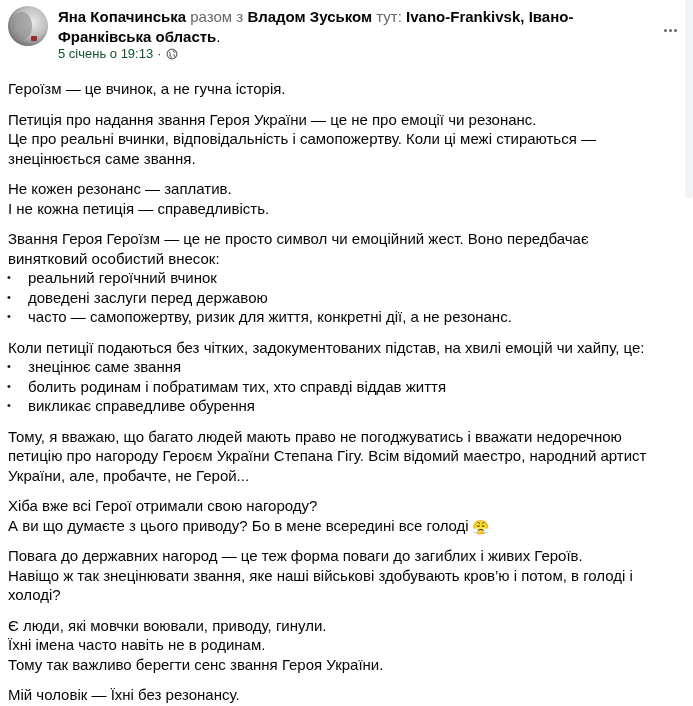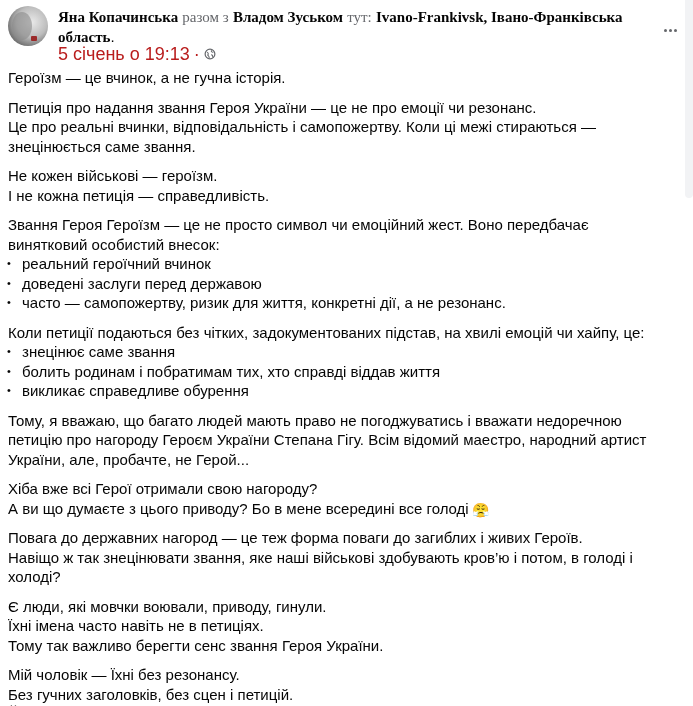--- a/index.html
+++ b/index.html
@@ -15,7 +15,7 @@
   .avatar .mark { position: absolute; left: 23px; top: 30px; width: 6px; height: 5px; background: #9b2a2a; border-radius: 1px; }
 
   .head-text { position: absolute; left: 50px; top: 1px; width: 580px; font-size: 15px; line-height: 20px; color: #050505; }
-  .head-text b { font-weight: 700; font-family: Liberation Serif, serif; }
+  .head-text b { font-weight: 700; }
   .head-text .muted { color: #65676b; font-weight: 400; font-family: Liberation Serif, serif; }
   .timestamp-row { position: absolute; left: 50px; top: 40px; font-size: 18px; line-height: 16px; color: #b91c1c; display: flex; align-items: center; }
   .timestamp-row .dot { margin: 0 4px; }

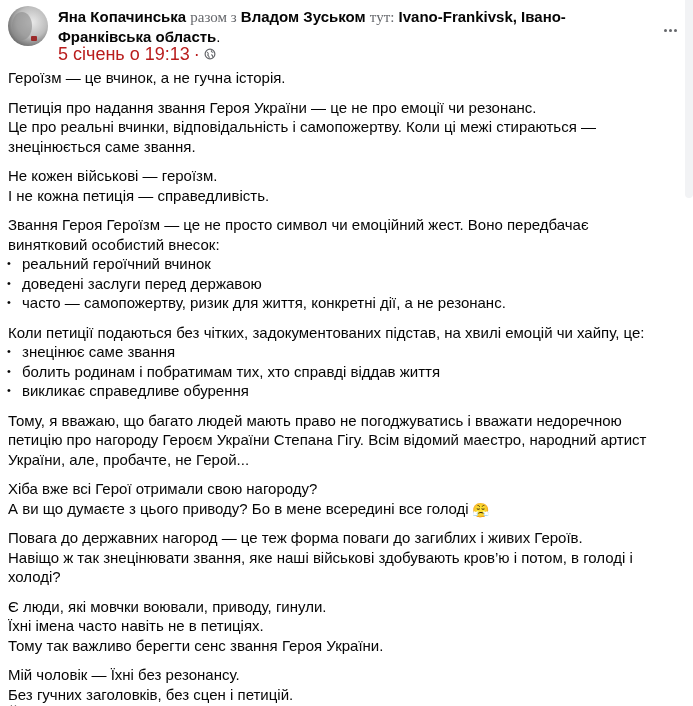--- a/index.html
+++ b/index.html
@@ -16,7 +16,7 @@
 
   .head-text { position: absolute; left: 50px; top: 1px; width: 580px; font-size: 15px; line-height: 20px; color: #050505; }
   .head-text b { font-weight: 700; }
-  .head-text .muted { color: #65676b; font-weight: 400; font-family: Liberation Serif, serif; }
+  .head-text .muted { color: #65676b; font-weight: 400; }
   .timestamp-row { position: absolute; left: 50px; top: 40px; font-size: 18px; line-height: 16px; color: #b91c1c; display: flex; align-items: center; }
   .timestamp-row .dot { margin: 0 4px; }
   .globe { width: 12px; height: 12px; display: inline-block; }

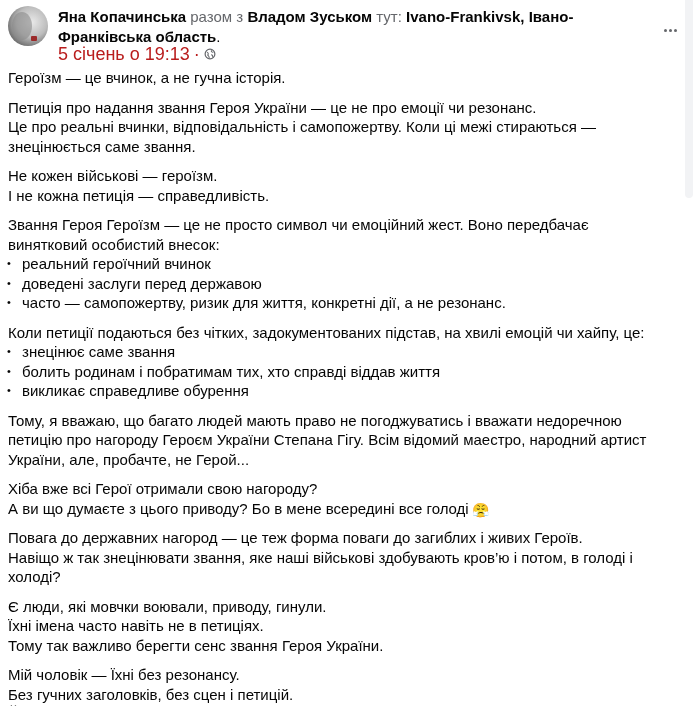--- a/index.html
+++ b/index.html
@@ -17,7 +17,7 @@
   .head-text { position: absolute; left: 50px; top: 1px; width: 580px; font-size: 15px; line-height: 20px; color: #050505; }
   .head-text b { font-weight: 700; }
   .head-text .muted { color: #65676b; font-weight: 400; }
-  .timestamp-row { position: absolute; left: 50px; top: 40px; font-size: 18px; line-height: 16px; color: #b91c1c; display: flex; align-items: center; }
+  .timestamp-row { position: absolute; left: 50px; top: 40px; font-size: 13px; line-height: 16px; color: #14532d; display: flex; align-items: center; }
   .timestamp-row .dot { margin: 0 4px; }
   .globe { width: 12px; height: 12px; display: inline-block; }
 

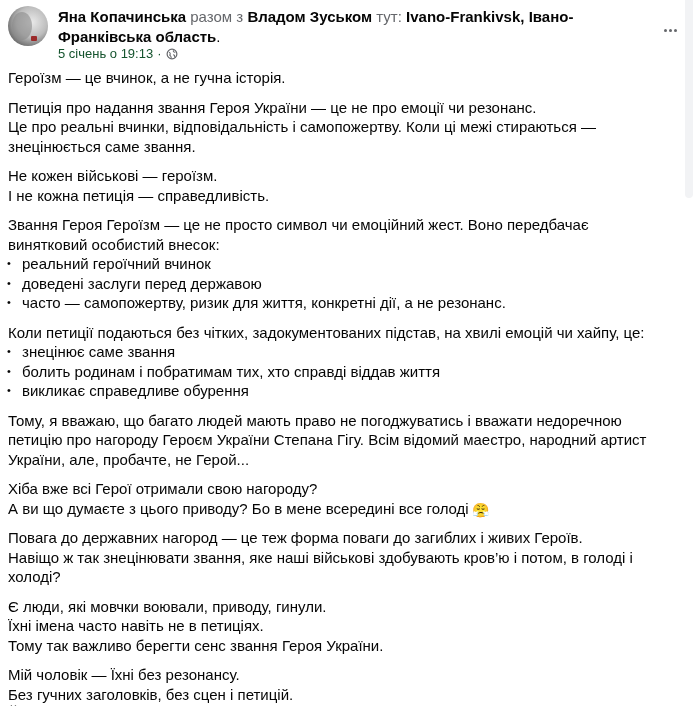--- a/index.html
+++ b/index.html
@@ -25,7 +25,7 @@
   .more span { width: 3px; height: 3px; border-radius: 50%; background: #65676b; display: block; }
 
   .body { position: absolute; left: 8px; top: 68px; width: 660px; font-size: 15px; line-height: 19.5px; color: #050505; }
-  .body p { margin: 0 0 10px 0; }
+  .body p { margin: 11px 0 10px 0; }
   .body ul { list-style: none; margin: 0 0 10px 0; }
   .body ul li { padding-left: 6px; position: relative; }
   .body ul li::before { content: "\2022"; position: absolute; left: -1px; top: 0; font-size: 11px; color: #050505; }

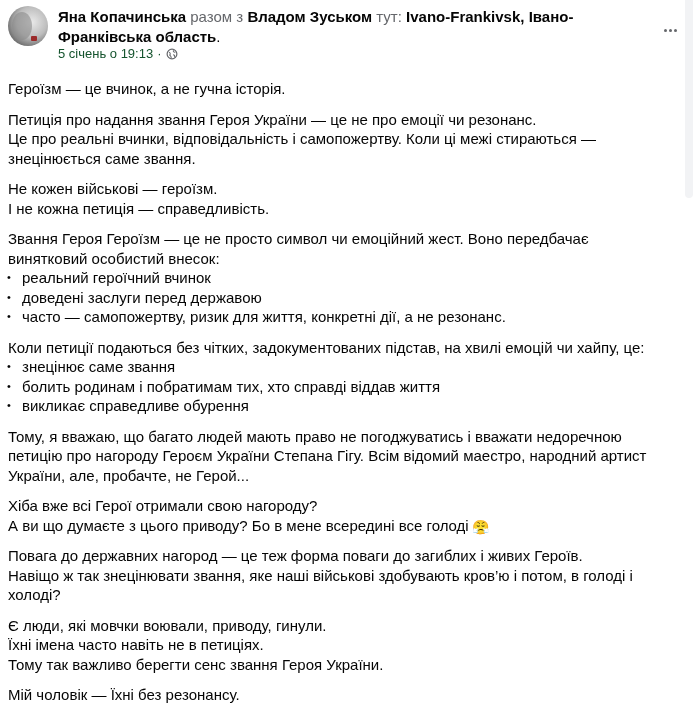--- a/index.html
+++ b/index.html
@@ -82,7 +82,7 @@
     </p>
 
     <p>
-      <span>Не кожен військові — героїзм.</span><br>
+      <span>Не кожен резонанс — заплатив.</span><br>
       <span>І не кожна петиція — справедливість.</span>
     </p>
 

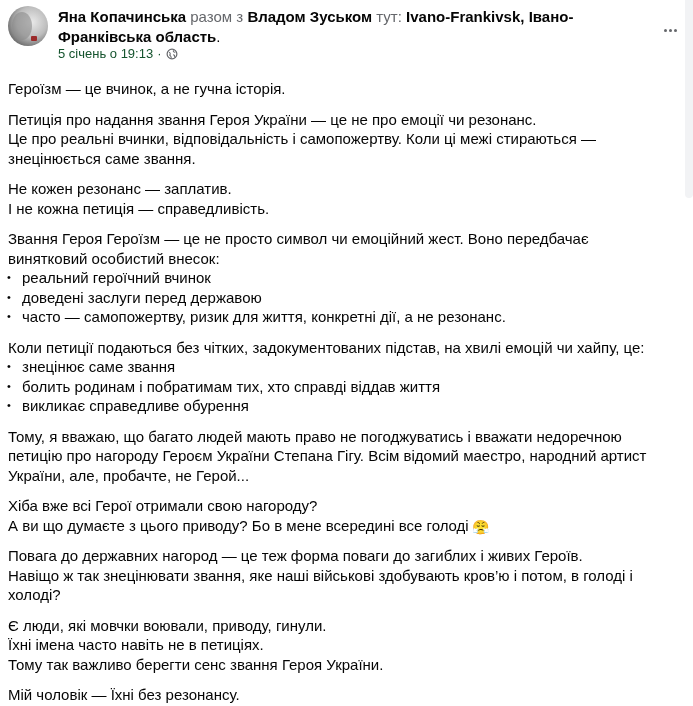--- a/index.html
+++ b/index.html
@@ -29,7 +29,7 @@
   .body ul { list-style: none; margin: 0 0 10px 0; }
   .body ul li { padding-left: 6px; position: relative; }
   .body ul li::before { content: "\2022"; position: absolute; left: -1px; top: 0; font-size: 11px; color: #050505; }
-  .body ul li span { margin-left: 8px; }
+  .body ul li span { margin-left: 14px; }
   .tight { margin-bottom: 0 !important; }
 
   .emoji { display: inline-block; font-size: 14px; line-height: 1; vertical-align: -1px; }

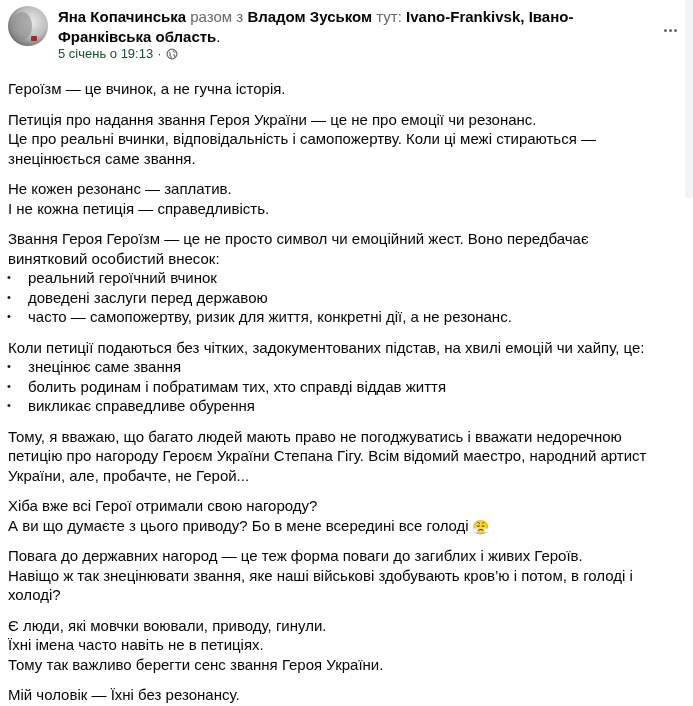--- a/index.html
+++ b/index.html
@@ -121,7 +121,7 @@
 
     <p>
       <span>Є люди, які мовчки воювали, приводу, гинули.</span><br>
-      <span>Їхні імена часто навіть не в петиціях.</span><br>
+      <span>Їхні імена часто навіть не в родинам.</span><br>
       <span>Тому так важливо берегти сенс звання Героя України.</span>
     </p>
 

